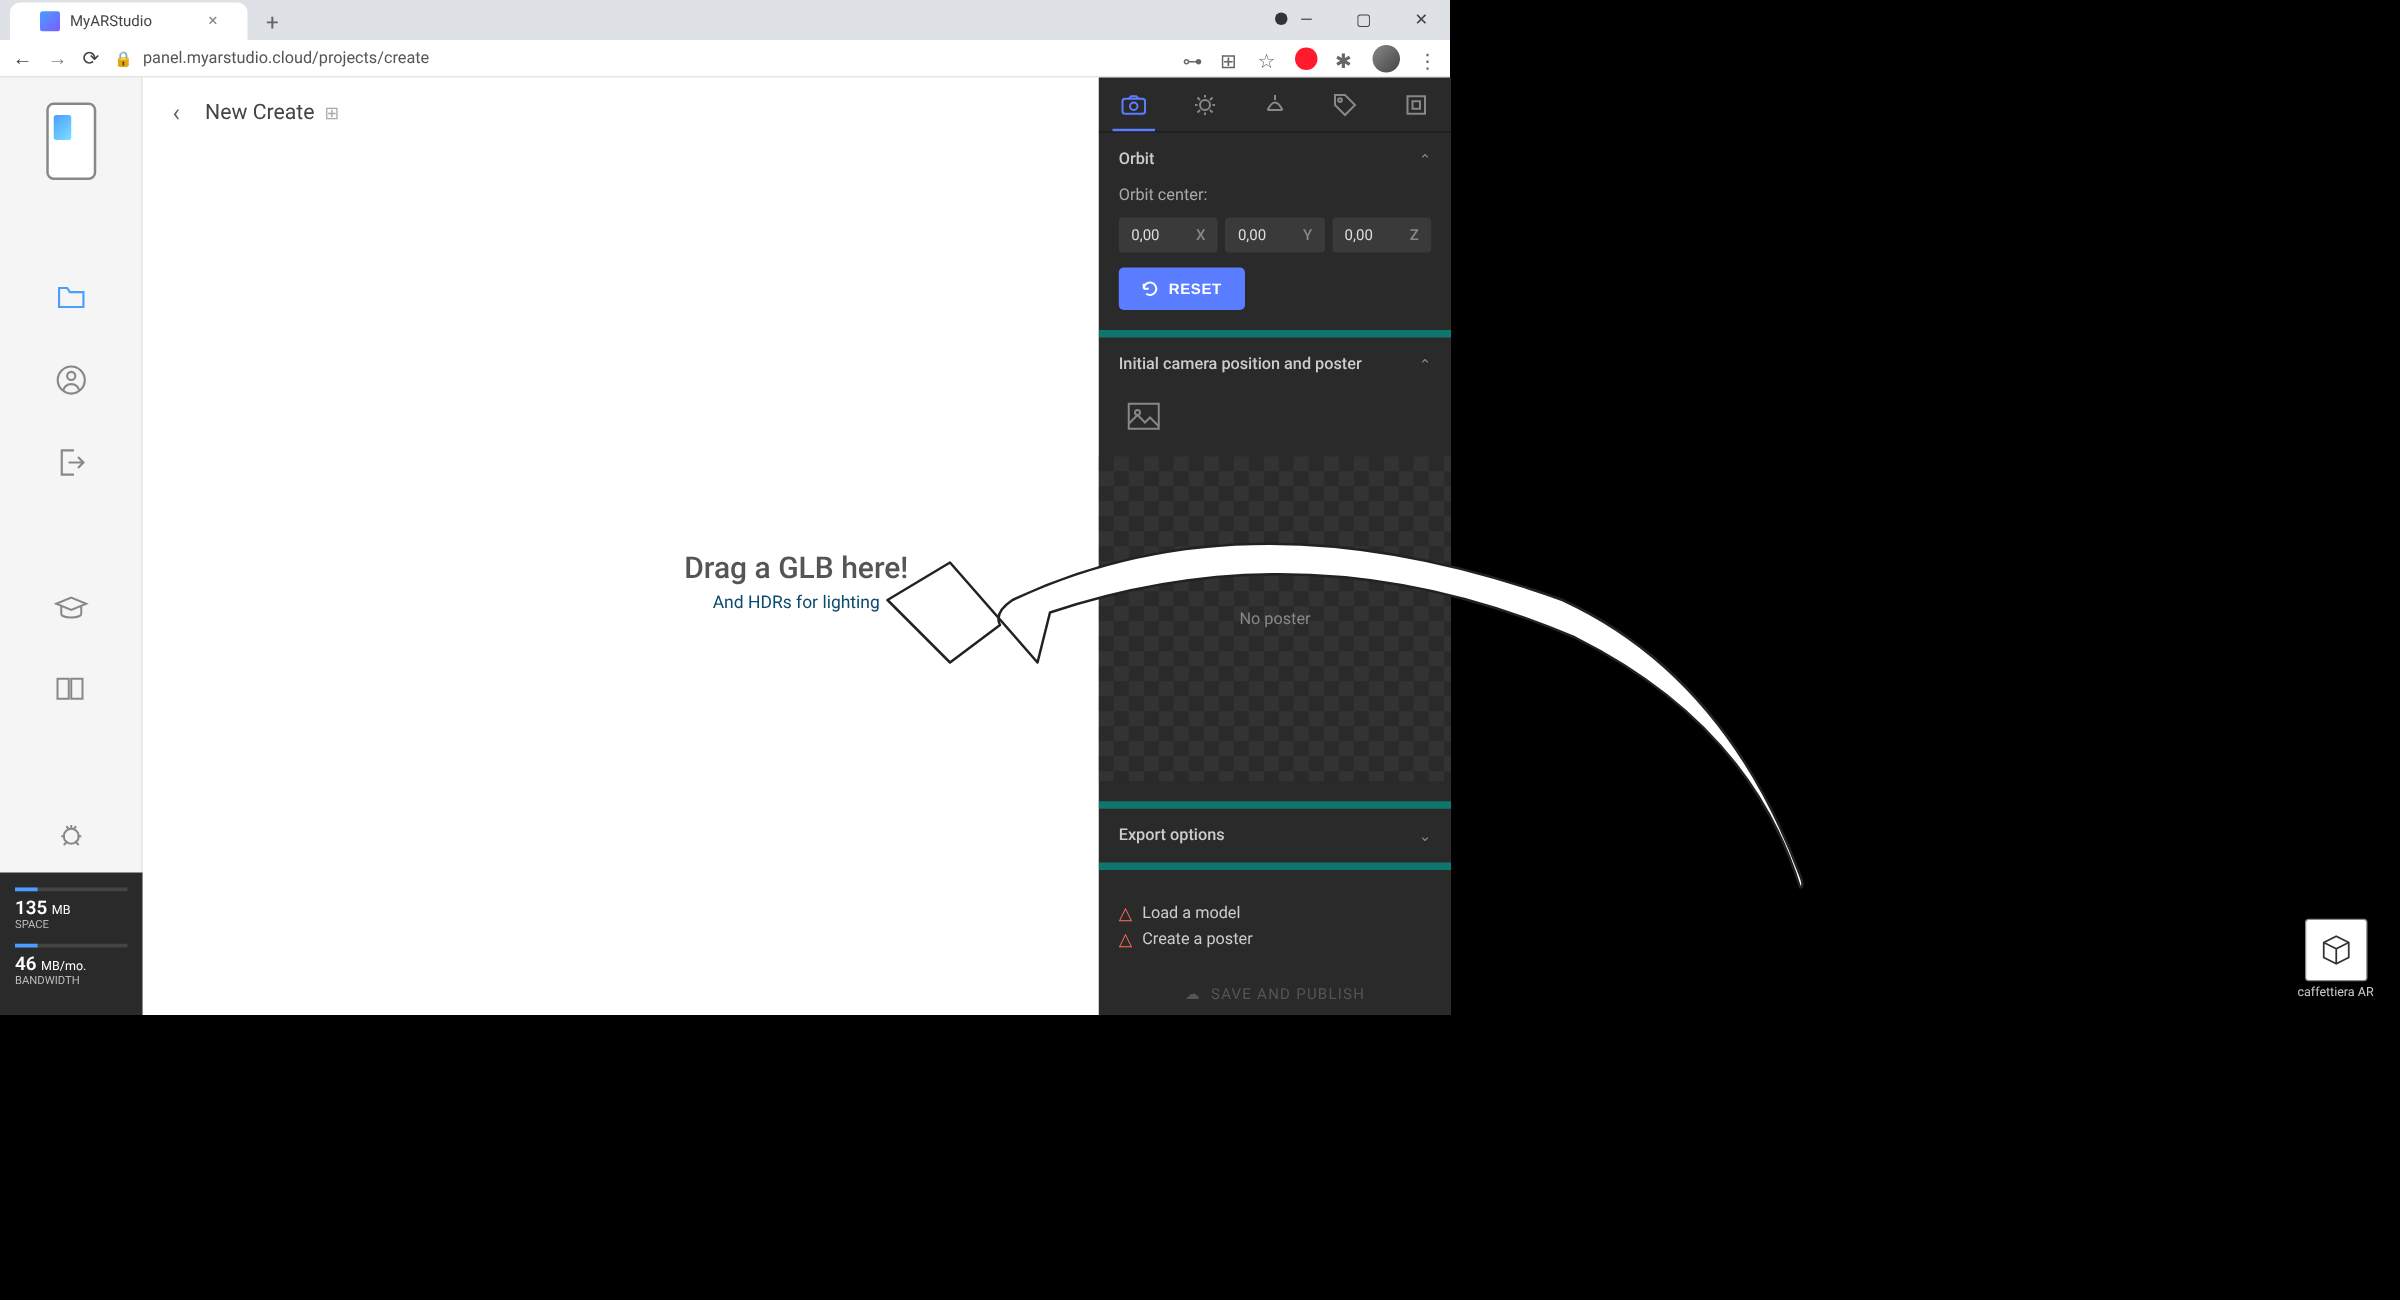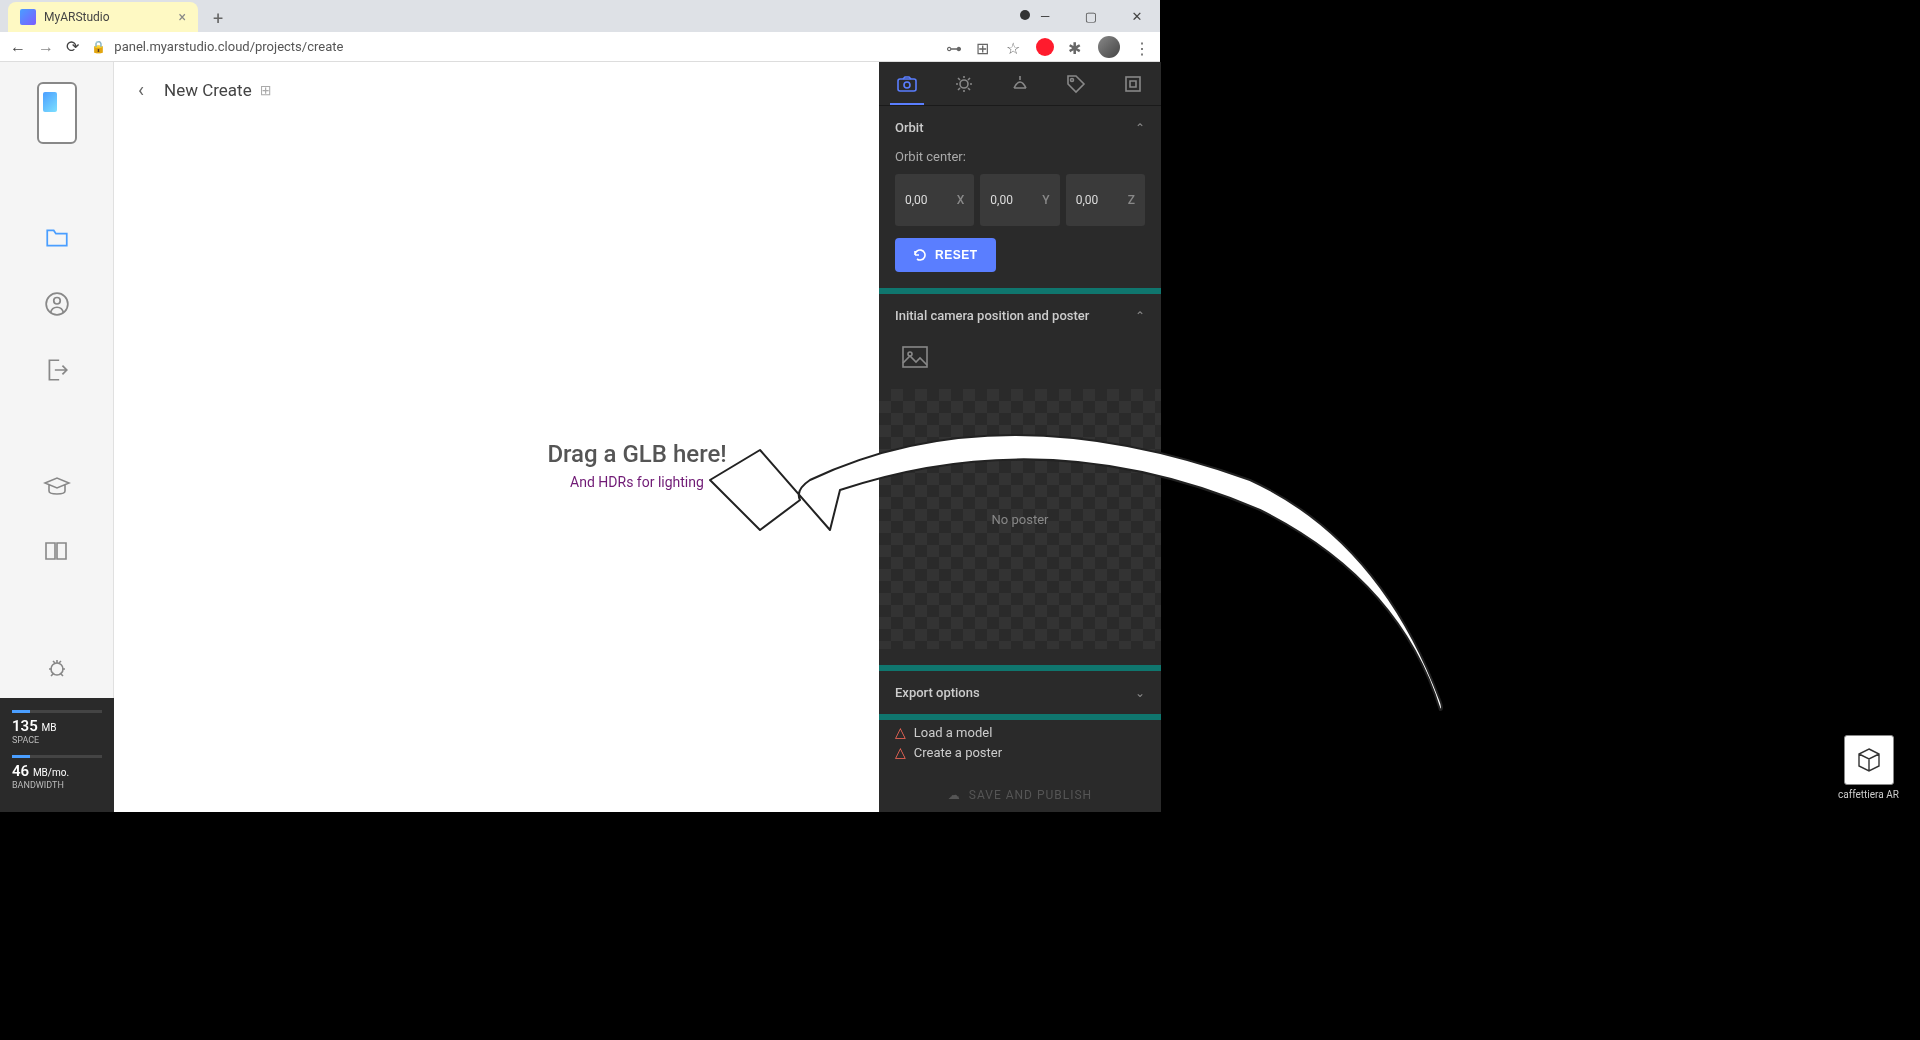--- a/index.html
+++ b/index.html
@@ -8,7 +8,7 @@
     
     .browser-chrome { width: 1160px; height: 62px; background: #dee1e6; display: flex; flex-direction: column; position: absolute; top: 0; left: 0; }
     .tab-bar { height: 32px; display: flex; align-items: flex-end; background: #dee1e6; padding-left: 8px; }
-    .tab { background: #fef9c3; border-radius: 8px 8px 0 0; padding: 6px 12px; display: flex; align-items: center; gap: 8px; font-size: 12px; color: #444; width: 190px; height: 30px; }
+    .tab { background: #ffffff; border-radius: 8px 8px 0 0; padding: 6px 24px; display: flex; align-items: center; gap: 8px; font-size: 12px; color: #444; width: 190px; height: 30px; }
     .tab-favicon { width: 16px; height: 16px; background: linear-gradient(135deg, #4a9eff, #7b5cff); border-radius: 2px; }
     .tab-close { margin-left: auto; color: #888; cursor: pointer; font-size: 14px; }
     .new-tab { width: 28px; height: 28px; display: flex; align-items: center; justify-content: center; color: #666; font-size: 18px; margin-left: 6px; cursor: pointer; }

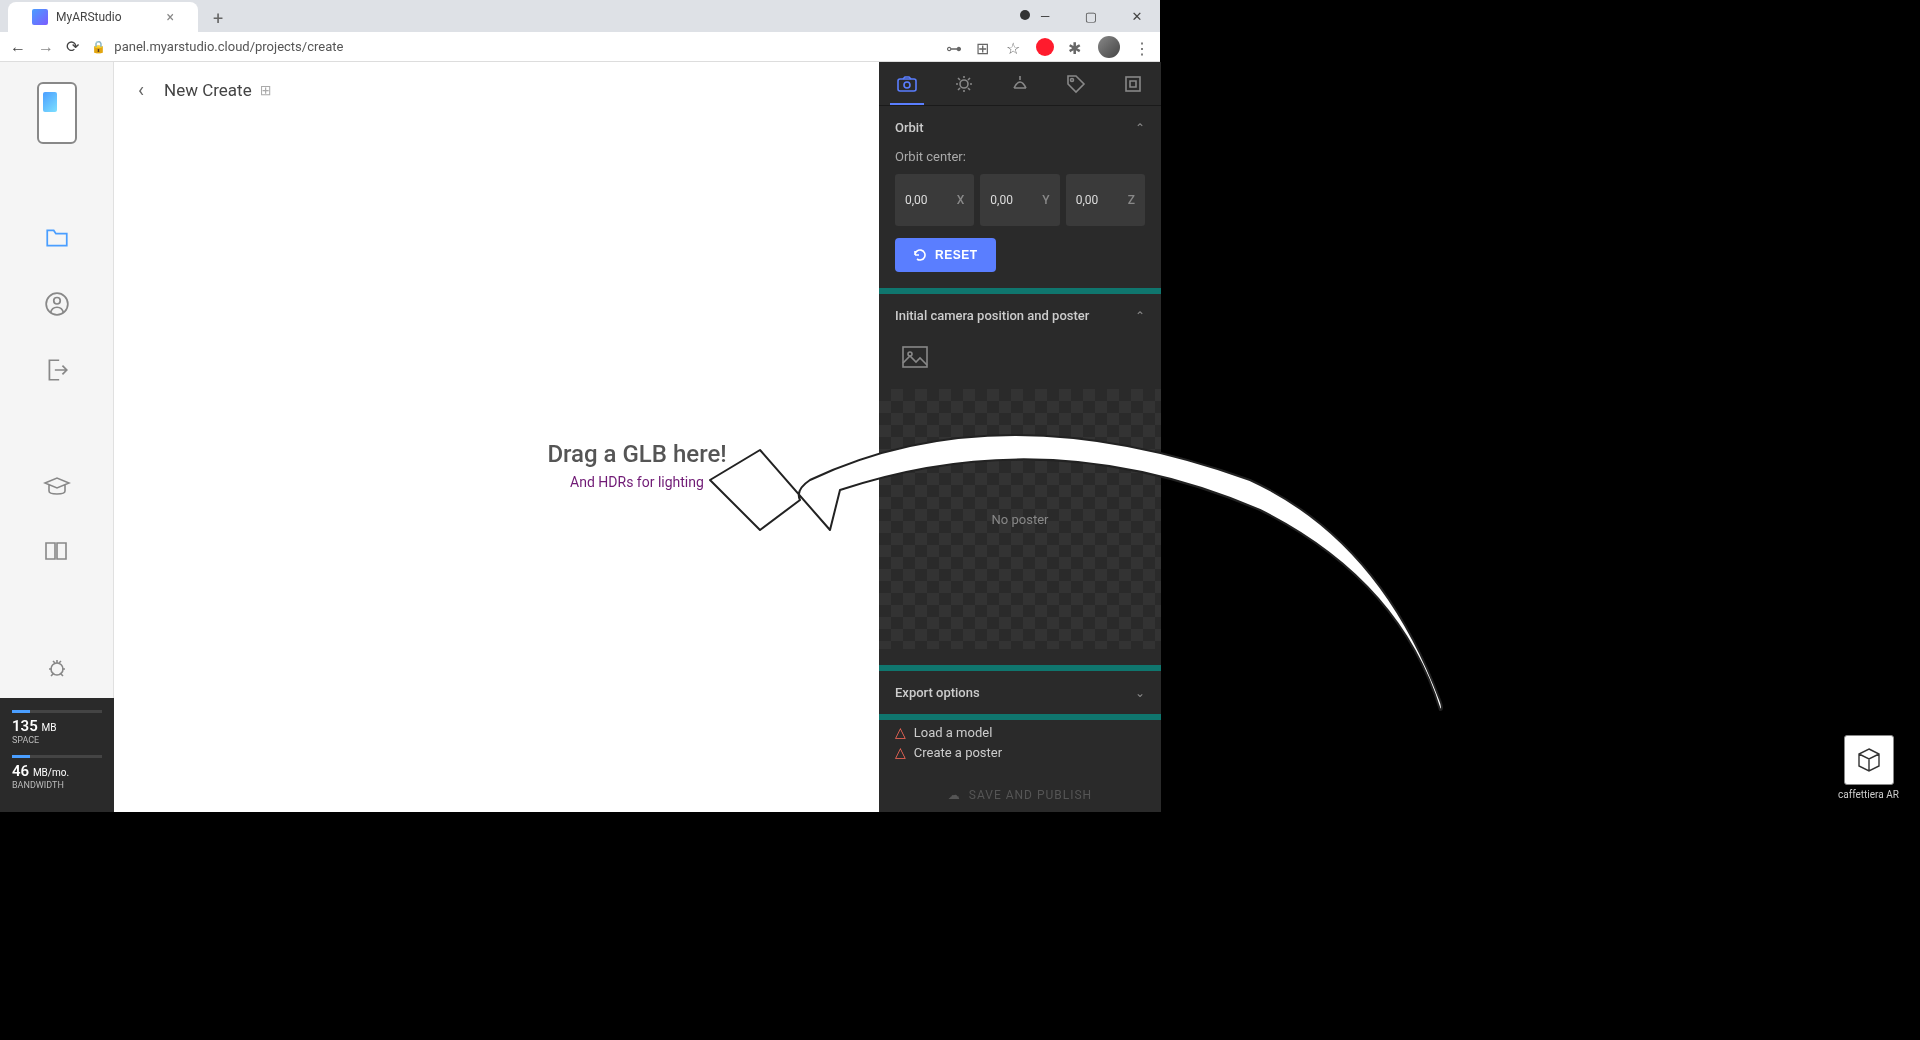--- a/index.html
+++ b/index.html
@@ -67,7 +67,7 @@
     
     .orbit-label { color: #aaa; margin-bottom: 10px; }
     .xyz-row { display: flex; gap: 6px; margin-bottom: 12px; }
-    .xyz-field { flex: 1; background: #3a3a3a; border-radius: 3px; display: flex; align-items: center; padding: 19px 10px; font-size: 12px; }
+    .xyz-field { flex: 1; background: #3a3a3a; border-radius: 3px; display: flex; align-items: center; padding: 7px 10px; font-size: 12px; }
     .xyz-val { color: #ddd; }
     .xyz-axis { margin-left: auto; color: #888; font-weight: 500; }
     .reset-btn { background: #5a7eff; color: #ffffff; border: none; border-radius: 4px; padding: 10px 18px; font-size: 12px; font-weight: 600; letter-spacing: 0.5px; cursor: pointer; display: flex; align-items: center; gap: 8px; }

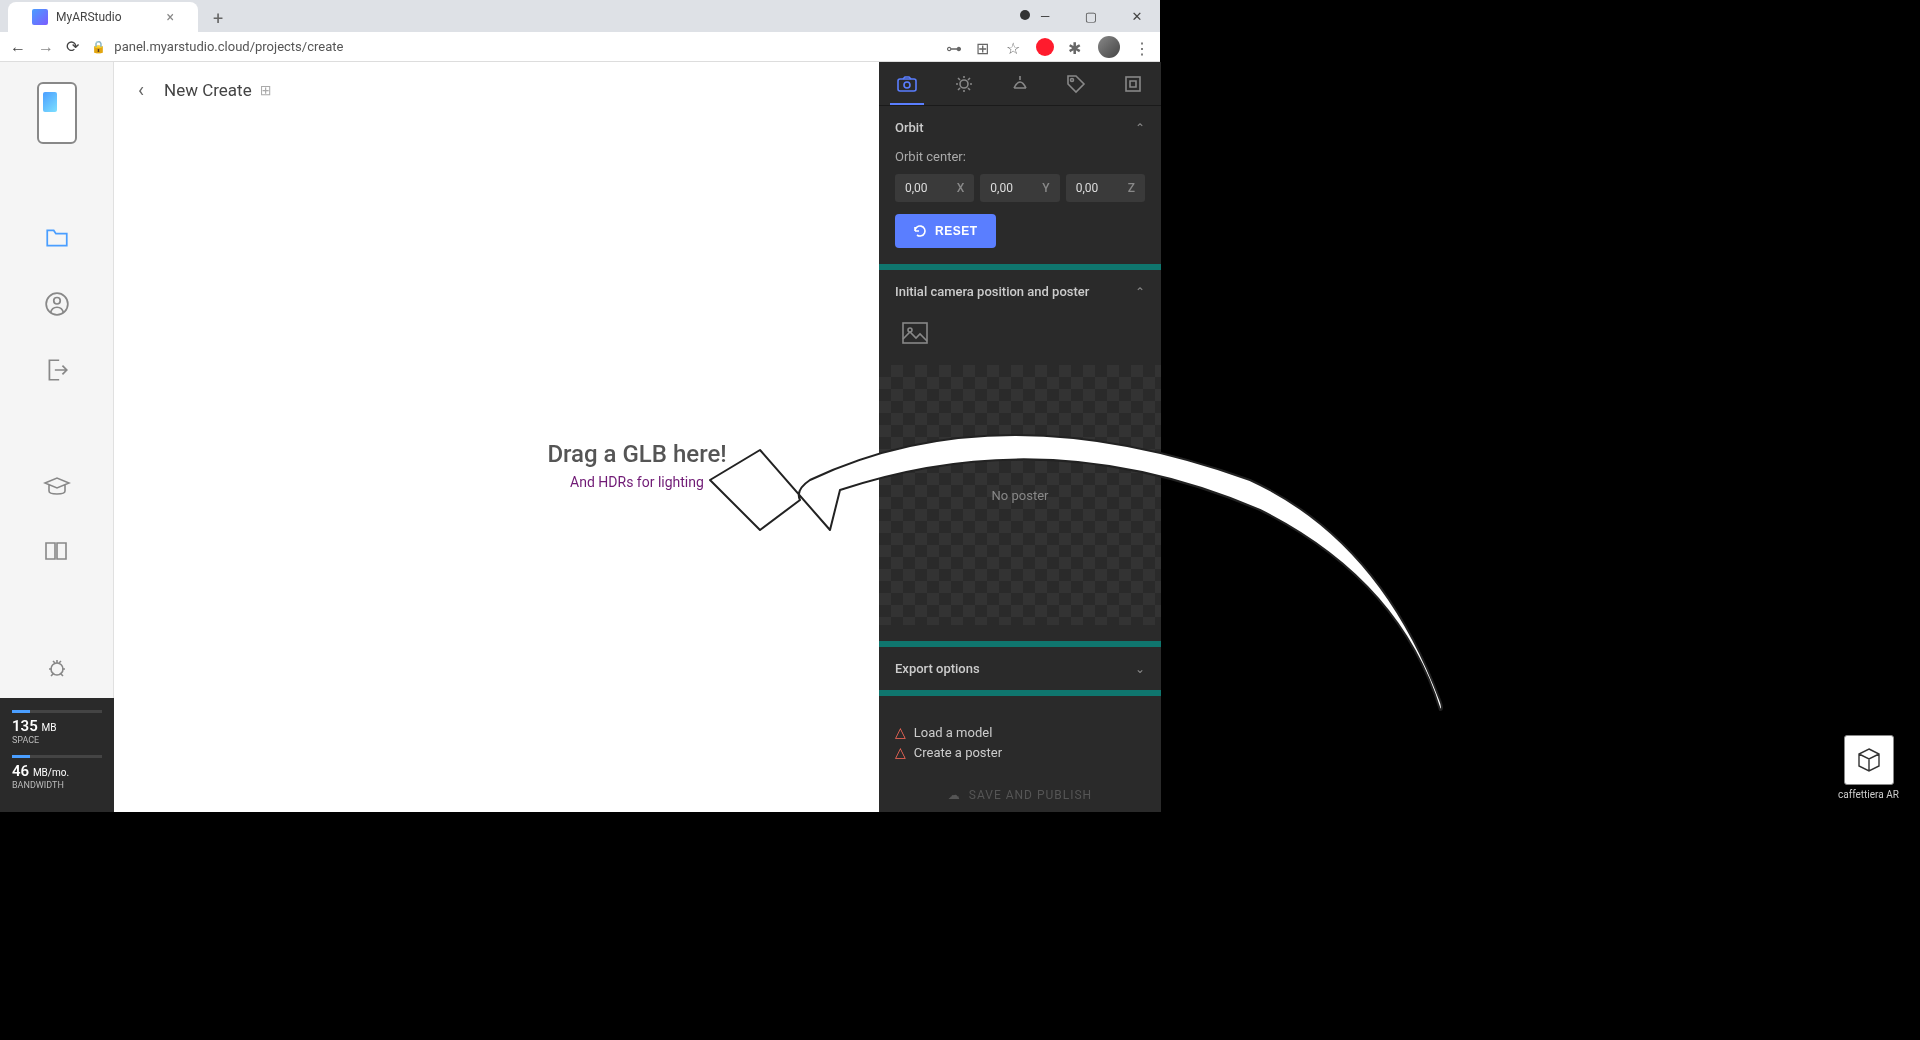--- a/index.html
+++ b/index.html
@@ -51,7 +51,7 @@
     .show-icon { color: #888; cursor: pointer; }
     .drop-zone { flex: 1; display: flex; flex-direction: column; align-items: center; justify-content: center; }
     .drop-title { font-size: 24px; font-weight: 500; color: #555; margin-bottom: 6px; }
-    .drop-sub { font-size: 14px; color: #701a75; }
+    .drop-sub { font-size: 14px; color: #0c4a6e; }
     
     
     .panel-right { position: absolute; top: 62px; left: 879px; width: 282px; height: 750px; background: #2a2a2a; color: #ddd; font-size: 13px; overflow: hidden; }

